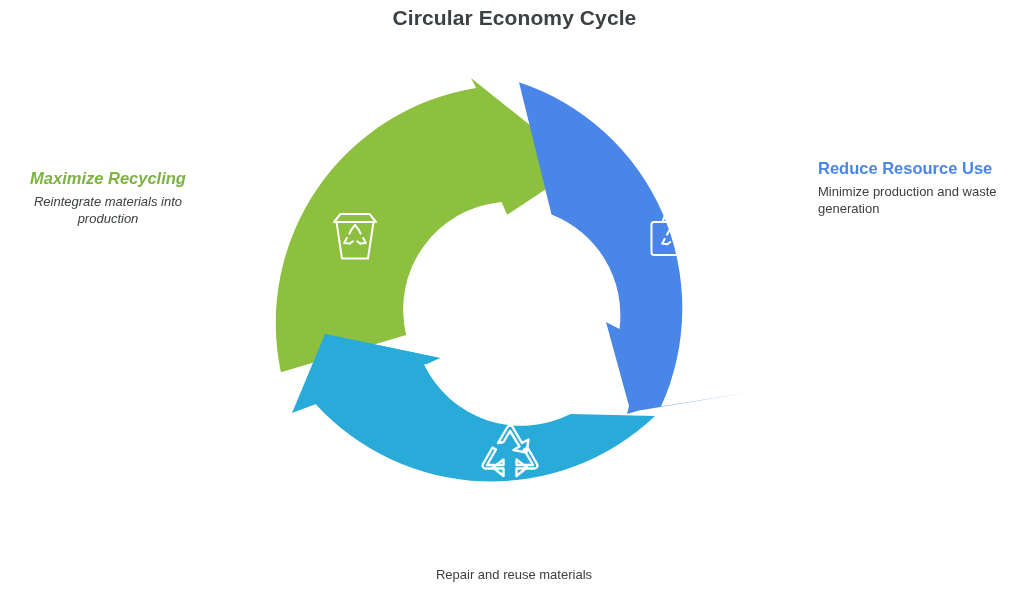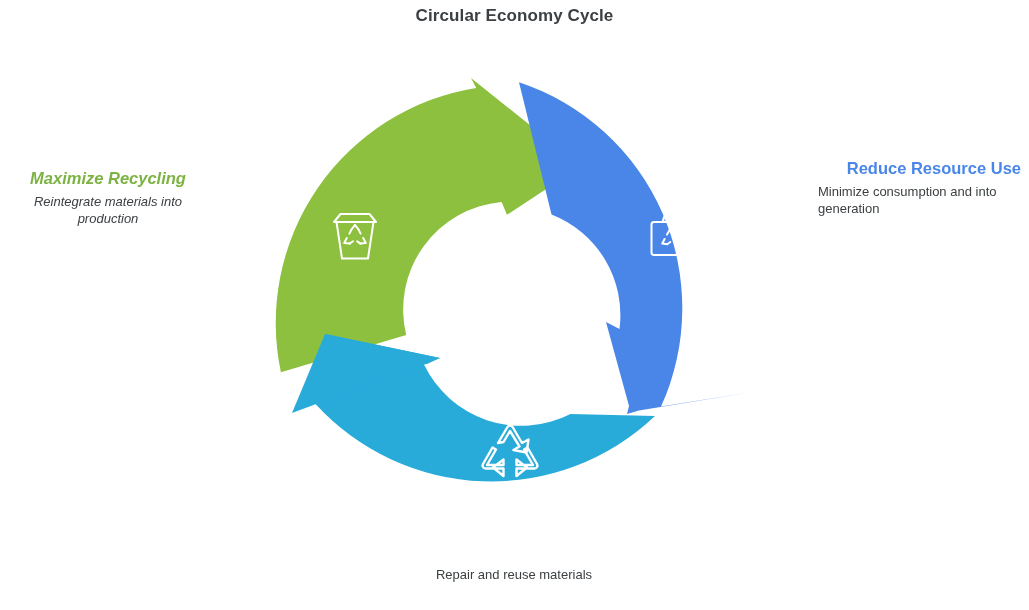--- a/index.html
+++ b/index.html
@@ -27,7 +27,7 @@
     left: 0;
     width: 1029px;
     text-align: center;
-    font-size: 17px;
+    font-size: 21px;
     font-weight: bold;
     color: #3c4043;
     letter-spacing: 0.1px;

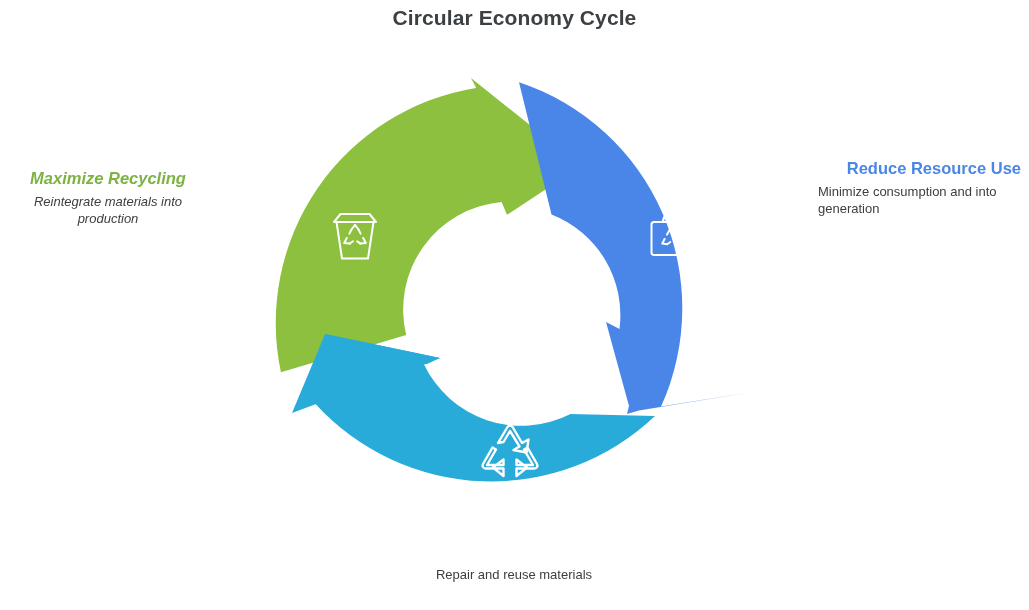--- a/index.html
+++ b/index.html
@@ -81,7 +81,7 @@
     width: 203px;
     text-align: left;
   }
-  #node-right .node-title { color: #4A86E8; text-align: right; }
+  #node-right .node-title { color: #4A86E8; }
 
   
   #node-bottom {

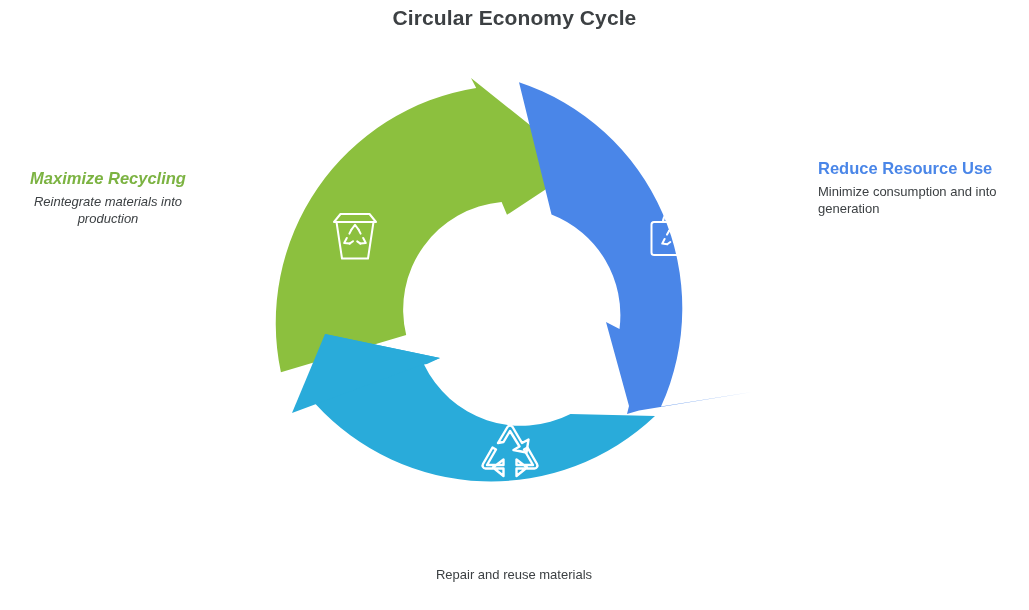--- a/index.html
+++ b/index.html
@@ -219,7 +219,7 @@
 
   <div class="node-label" id="node-right">
     <p class="node-title">Reduce Resource Use</p>
-    <p class="node-desc">Minimize consumption and into generation</p>
+    <p class="node-desc">Minimize production and waste generation</p>
   </div>
 
   <div class="node-label" id="node-bottom">

